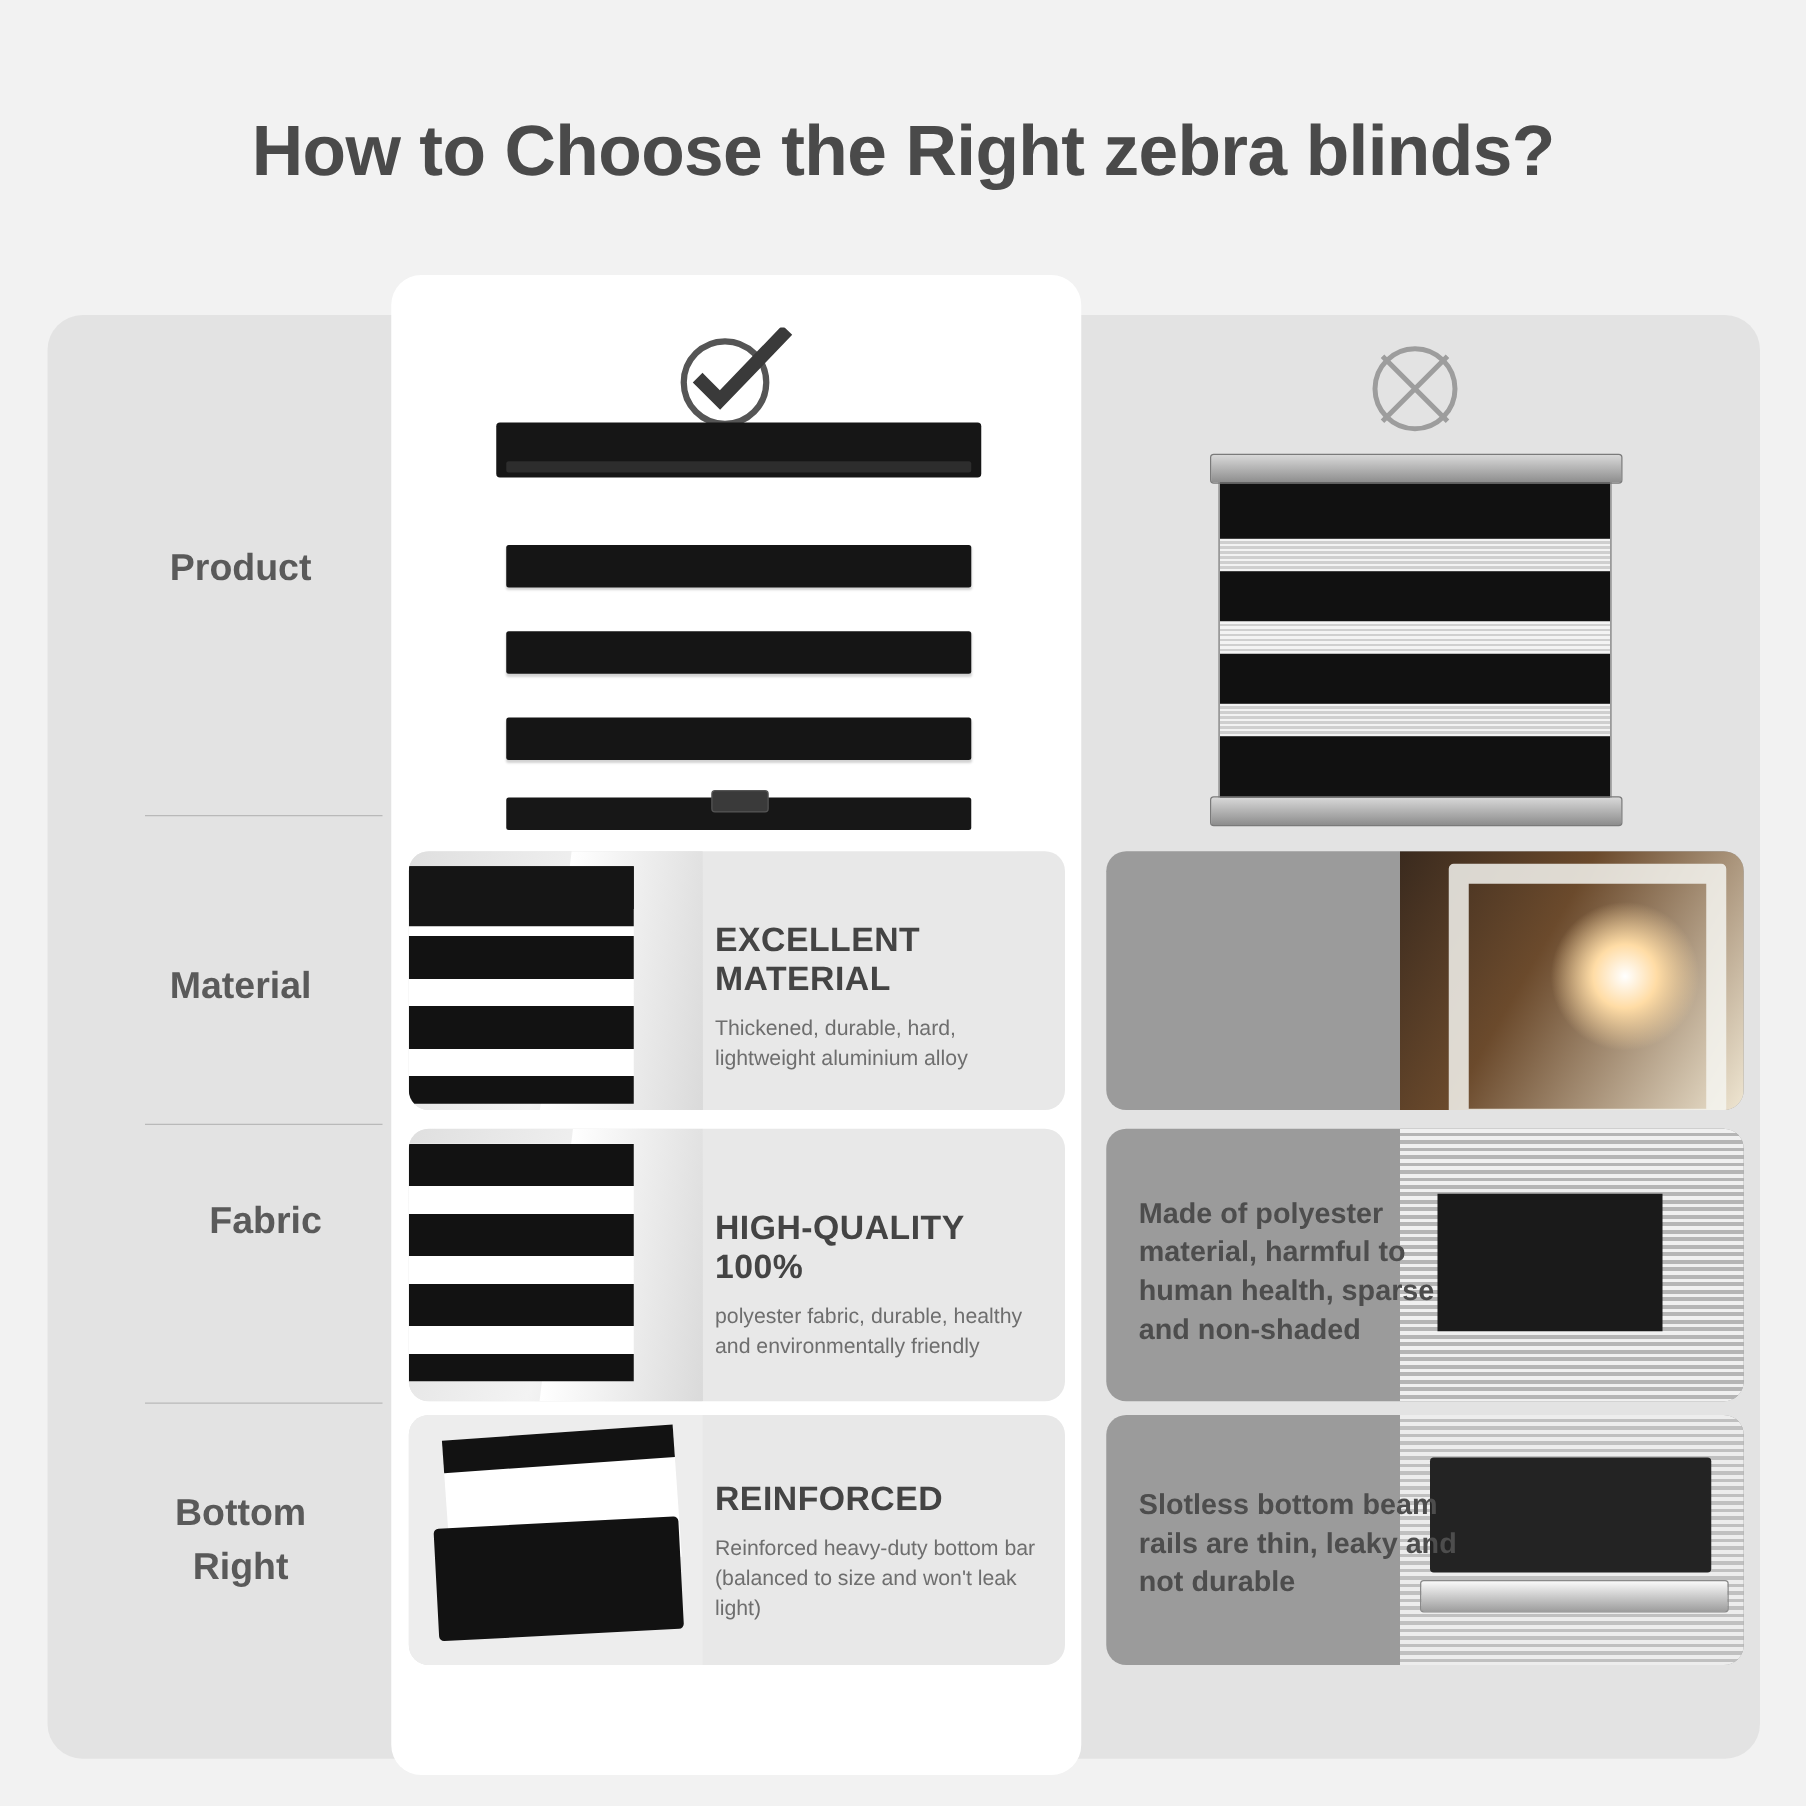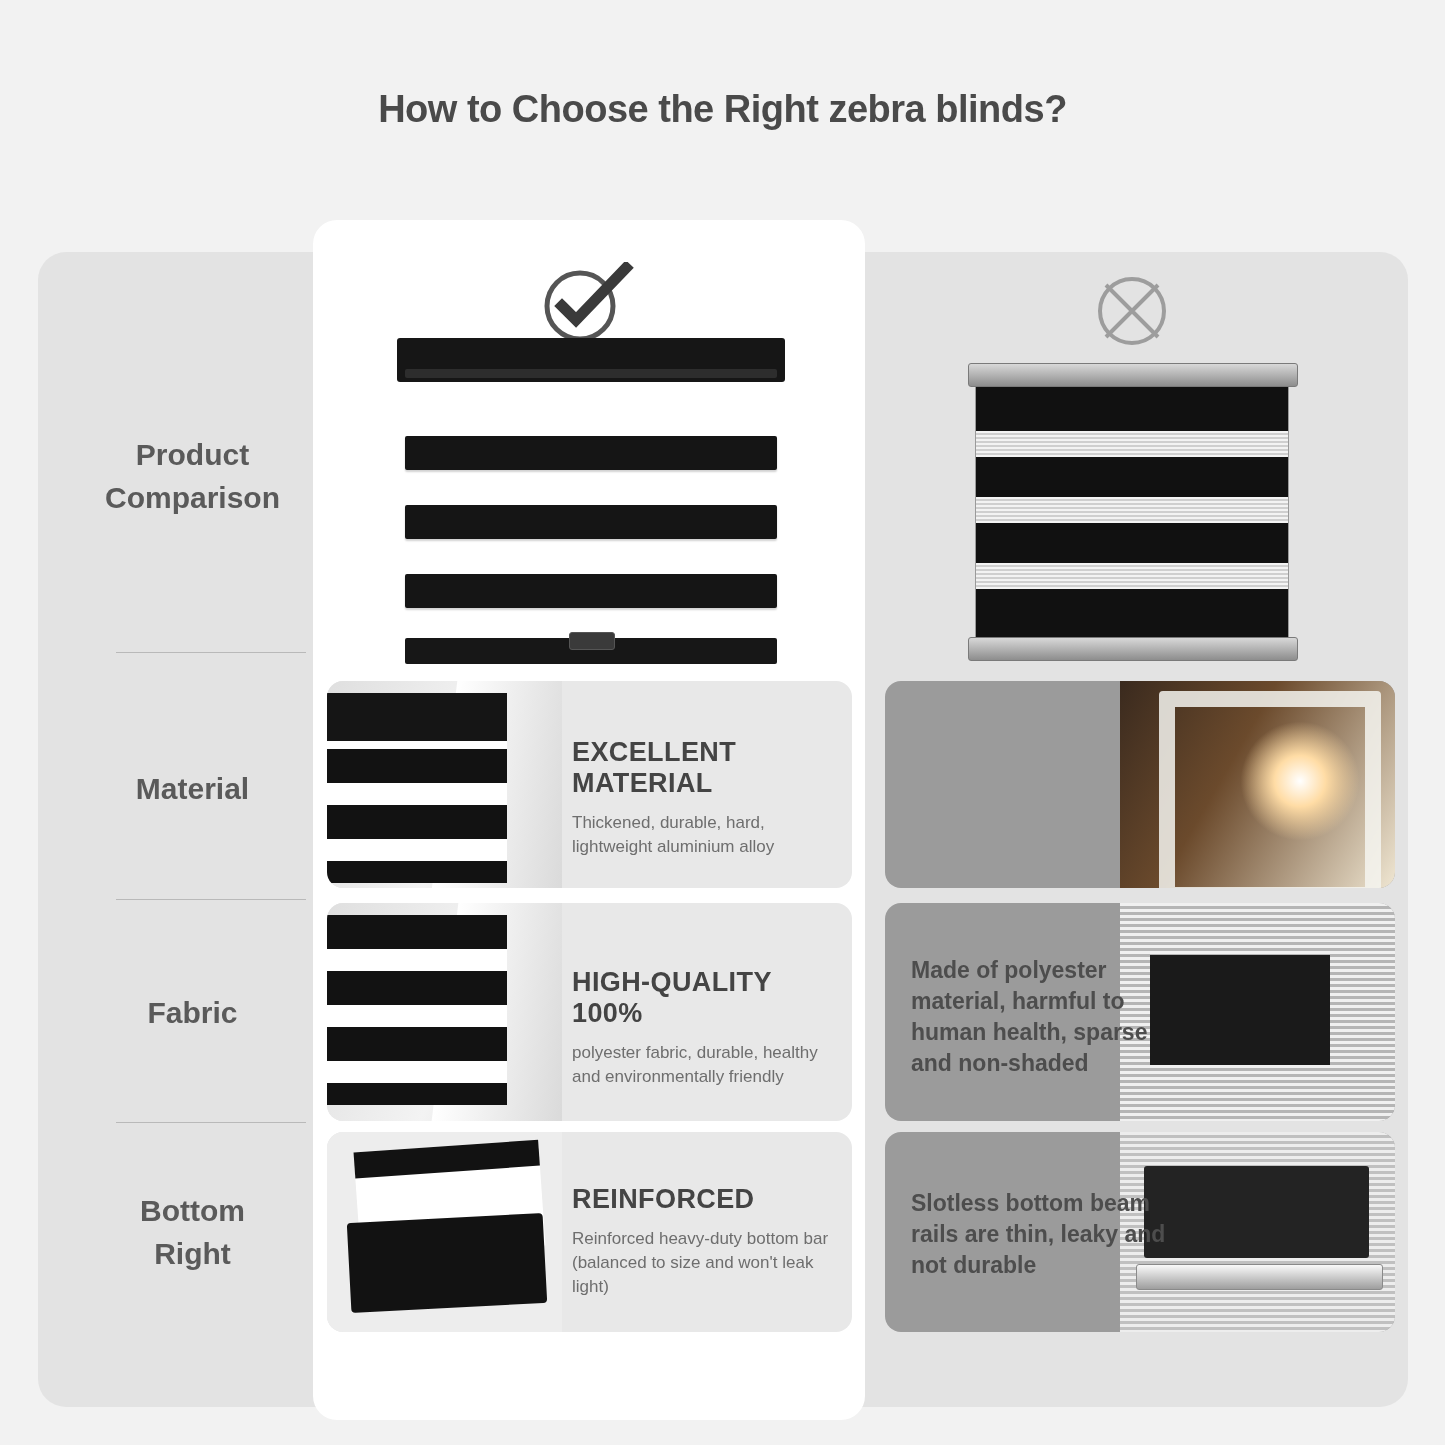--- a/index.html
+++ b/index.html
@@ -22,7 +22,7 @@
     left: 0;
     width: 100%;
     text-align: center;
-    font-size: 38px;
+    font-size: 57px;
     font-weight: bold;
     color: #4a4a4a;
     letter-spacing: -0.5px;

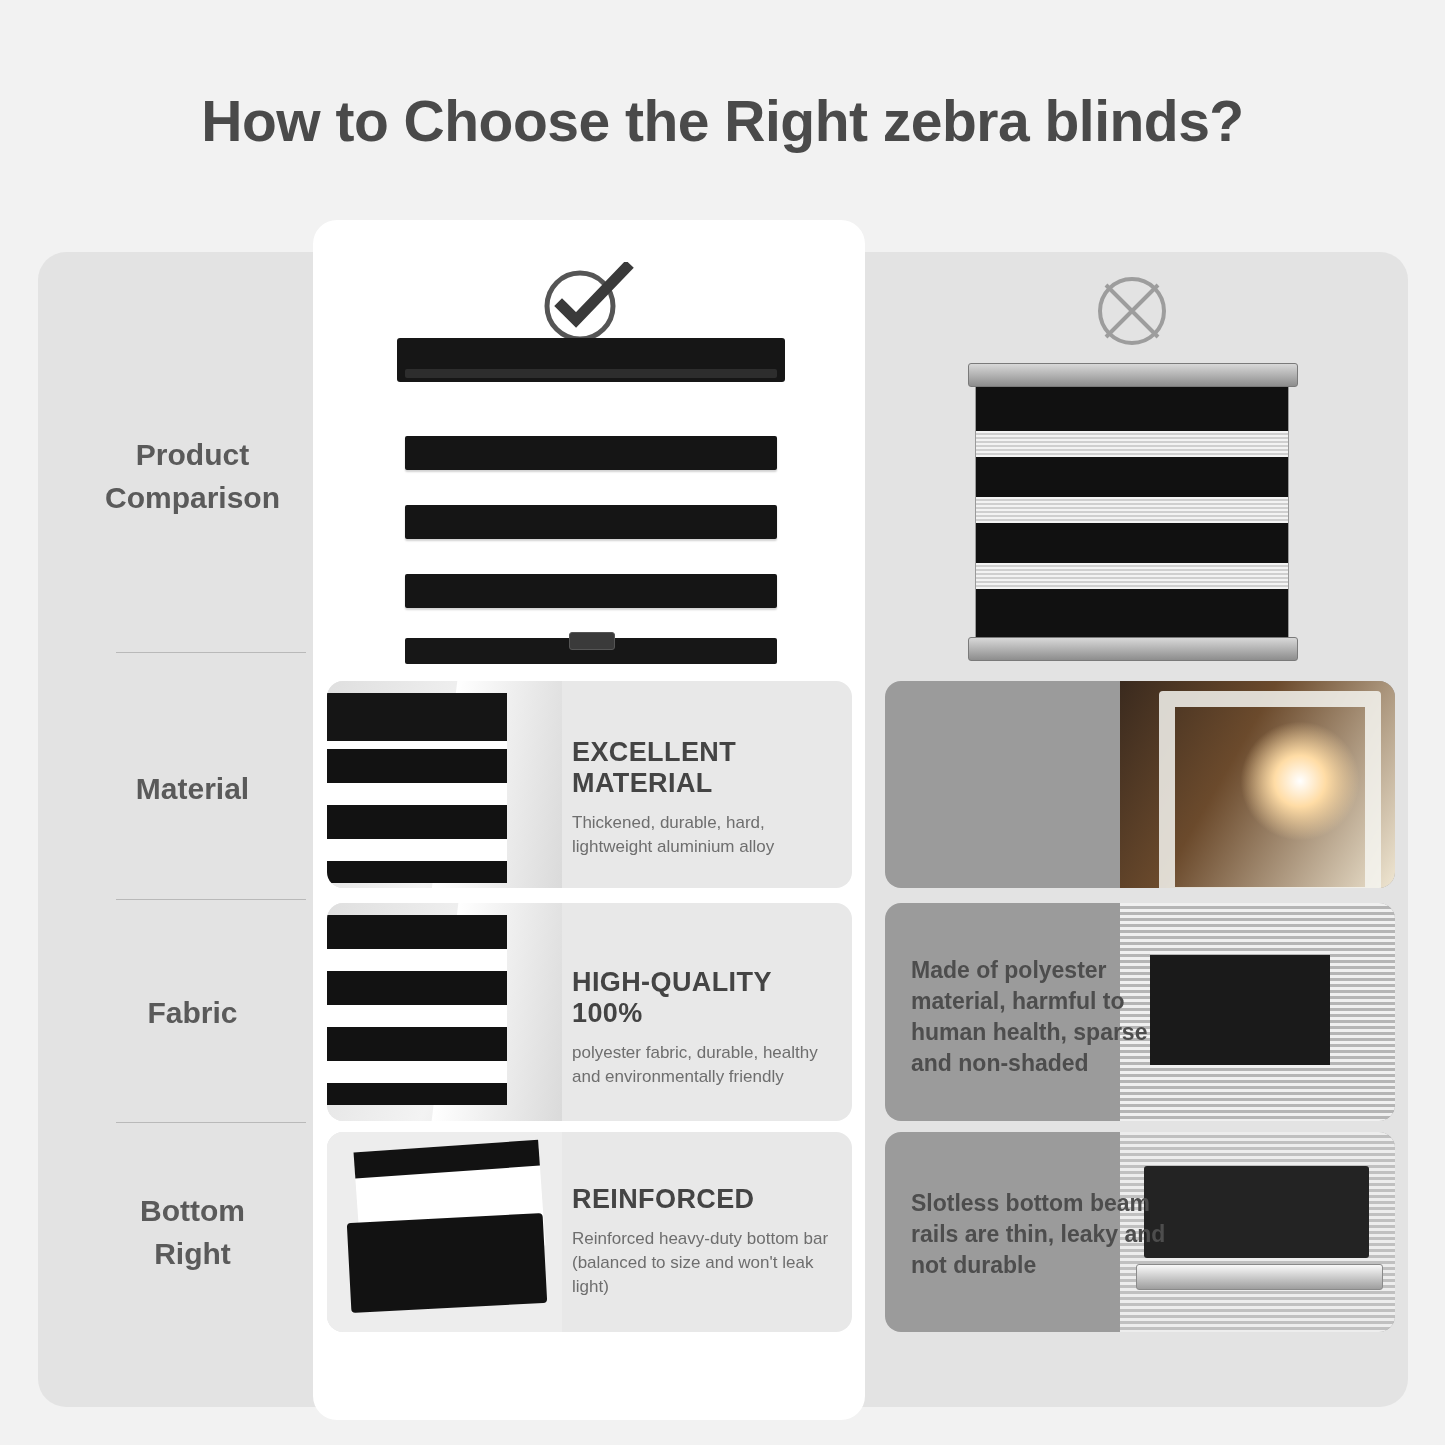--- a/index.html
+++ b/index.html
@@ -400,7 +400,6 @@
 <div class="label-col">
   <div class="row-label r1">
     <div>Product</div>
-    <div>Comparison</div>
   </div>
   <div class="divider d1"></div>
   <div class="row-label r2">Material</div>

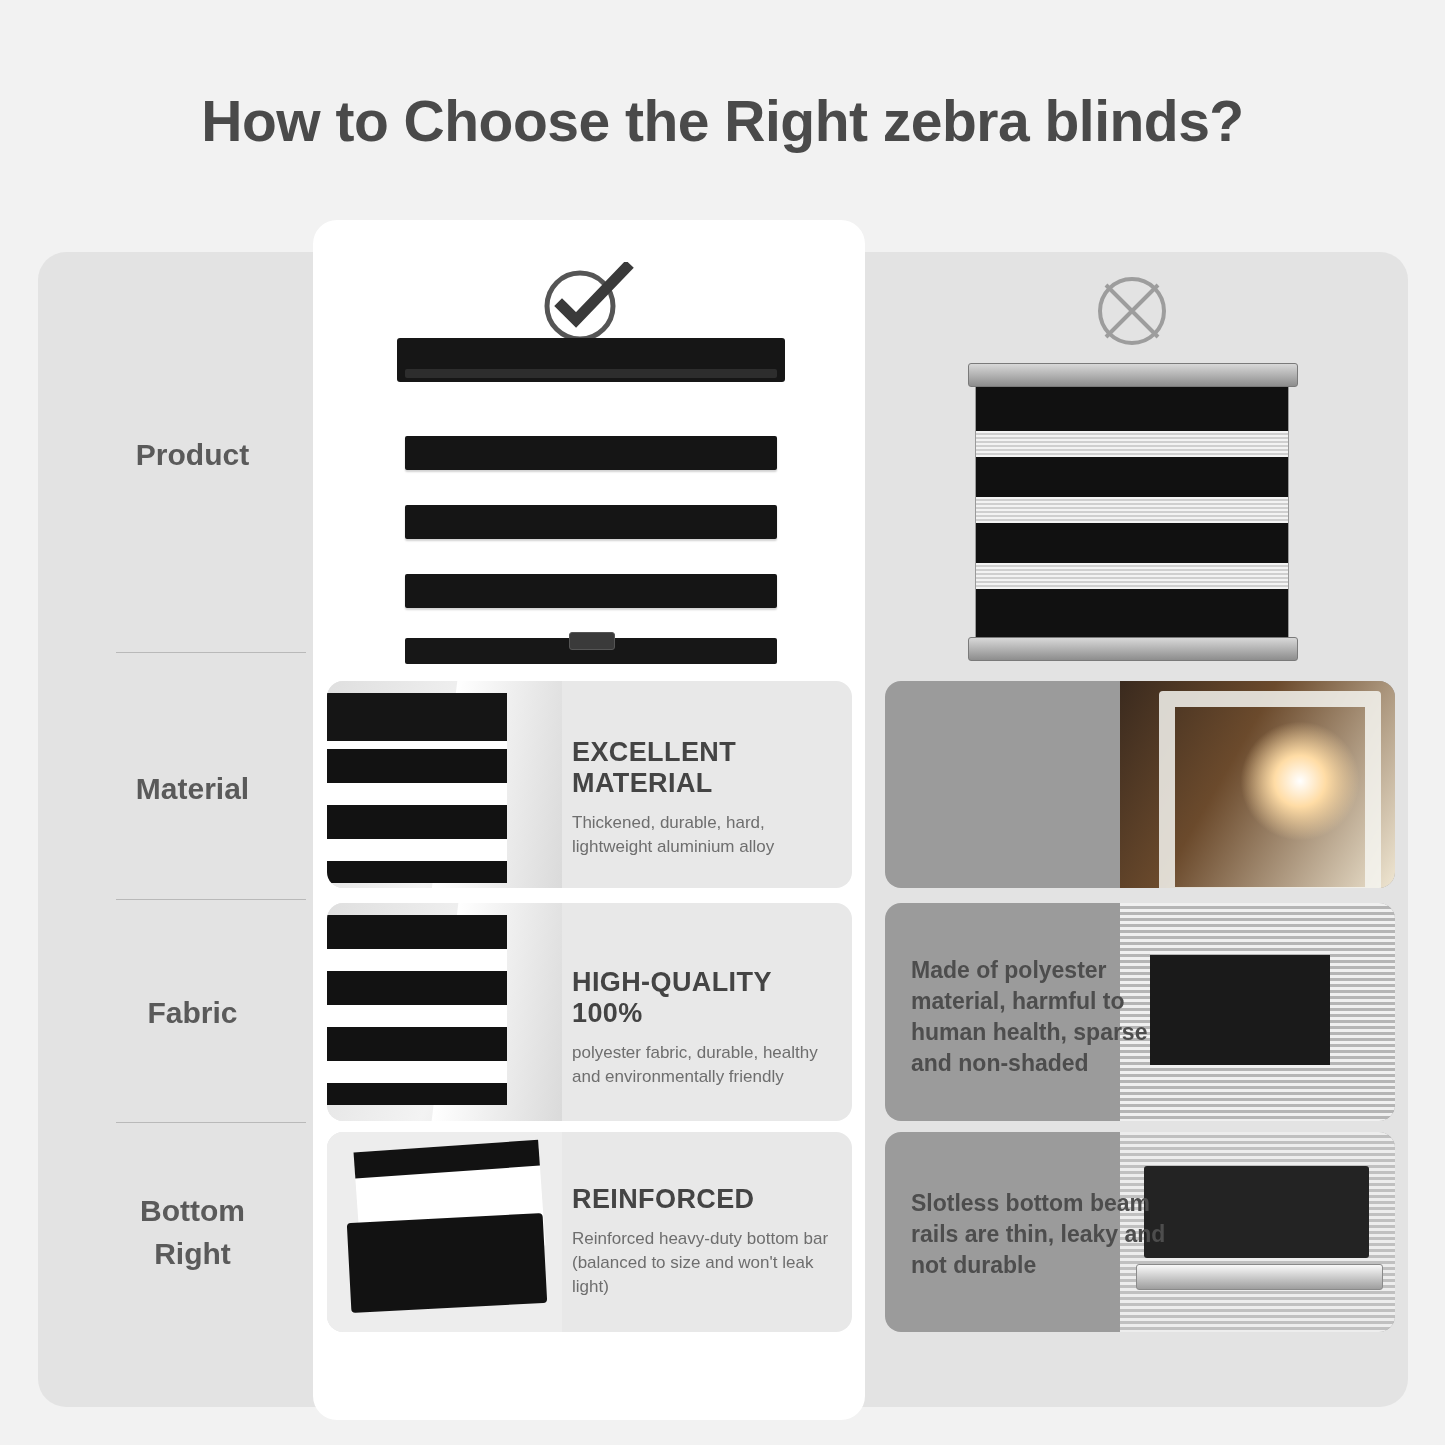--- a/index.html
+++ b/index.html
@@ -58,7 +58,7 @@
   }
   .row-label.r1 { top: 182px; }
   .row-label.r2 { top: 516px; }
-  .row-label.r3 { top: 740px; }
+  .row-label.r3 { top: 704px; margin-left: 20px; }
   .row-label.r4 { top: 938px; }
 
   .divider {

